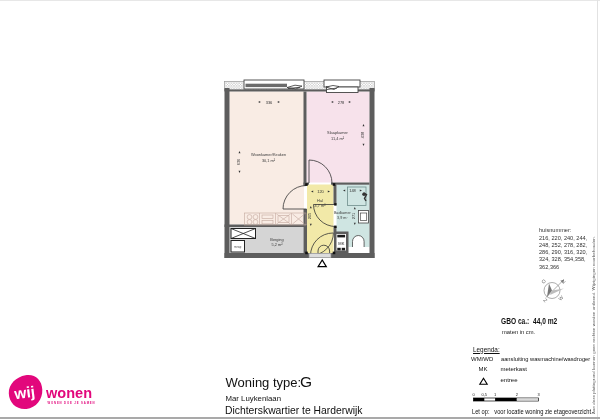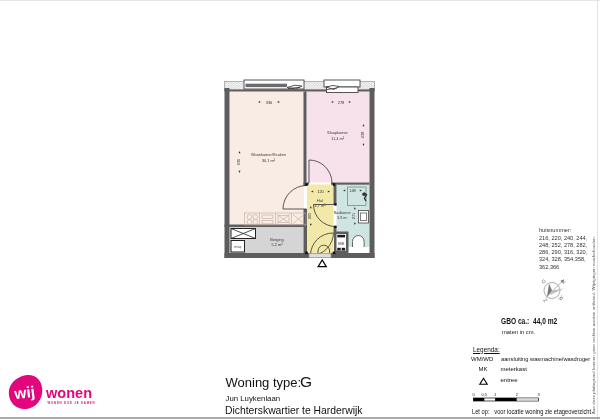--- a/index.html
+++ b/index.html
@@ -315,7 +315,7 @@
 
 <div class="abs" style="left:300px;top:372.5px;font-size:15.5px;color:#111;">G</div>
 
-<div class="abs" style="left:225.5px;top:394px;font-size:7.8px;color:#111;">Jun Luykenlaan</div>
+<div class="abs" style="left:225.5px;top:394px;font-size:7.8px;color:#111;">Mar Luykenlaan</div>
 
 <div class="abs" style="left:224.5px;top:403.5px;font-size:11.5px;color:#111;white-space:nowrap;transform:scaleX(0.9);transform-origin:0 0;">Dichterskwartier te Harderwijk</div>
 

